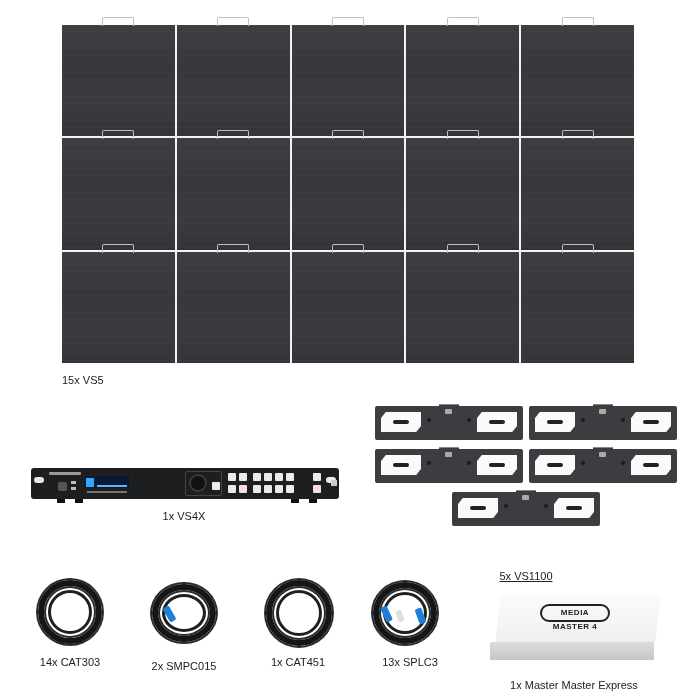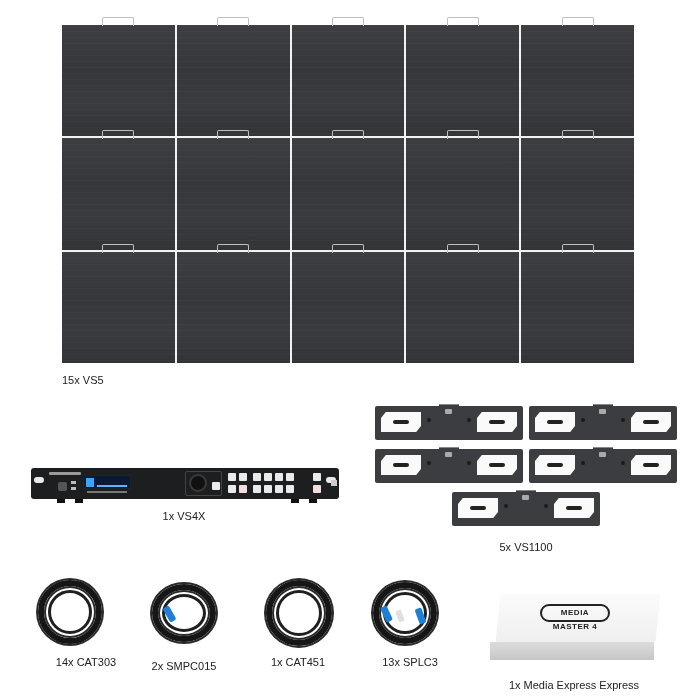--- a/index.html
+++ b/index.html
@@ -185,7 +185,7 @@
   <span class="dot" style="left:52px;"></span>
     <span class="dot" style="left:92px;"></span>
 </div>
-<div class="label center" style="left:526px; top:541px;">5x VS1100</div>
+<div class="label center" style="left:526px; top:570px;text-decoration:underline;">5x VS1100</div>
 
 <div class="coil" style="left:38px; top:580px; width:64px; height:64px;">
   <span class="inner"></span>

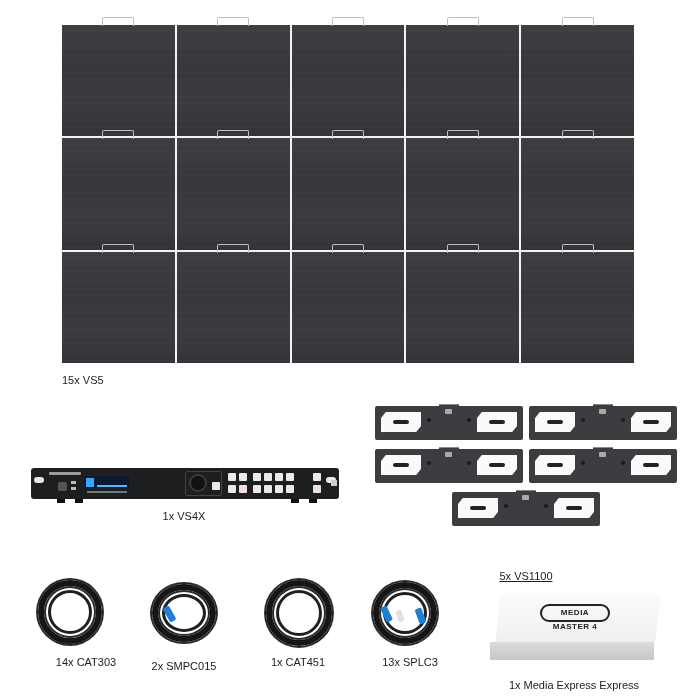--- a/index.html
+++ b/index.html
@@ -190,7 +190,7 @@
 <div class="coil" style="left:38px; top:580px; width:64px; height:64px;">
   <span class="inner"></span>
 </div>
-<div class="label center" style="left:70px; top:656px;margin-left:16px;">14x CAT303</div>
+<div class="label center" style="left:70px; top:656px;">14x CAT303</div>
 
 <div class="coil" style="left:152px; top:584px; width:64px; height:58px;">
   <span class="inner"></span>

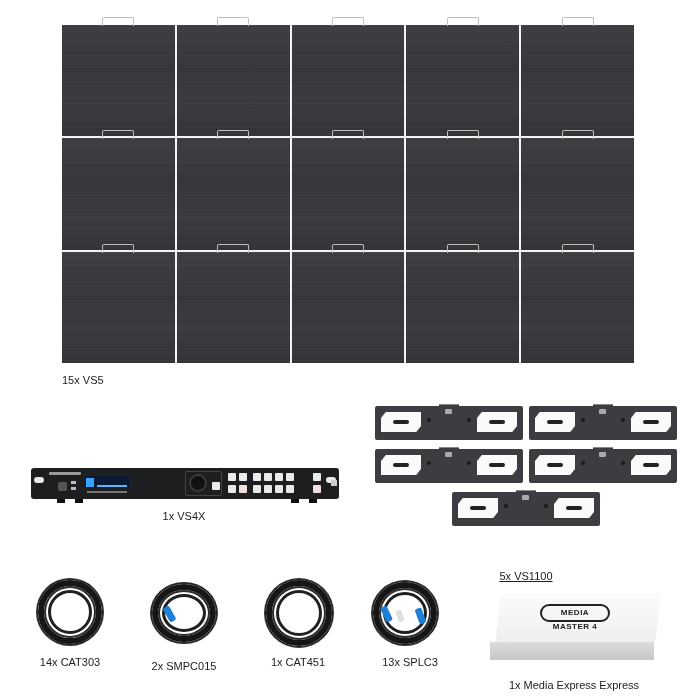--- a/index.html
+++ b/index.html
@@ -216,6 +216,6 @@
   <span class="front"></span>
   <span class="logo">MEDIA MASTER 4</span>
 </div>
-<div class="label center" style="left:574px; top:679px;">1x Media Express Express</div>
+<div class="label center" style="left:574px; top:679px;">1x Master Master Express</div>
 
 </body></html>

